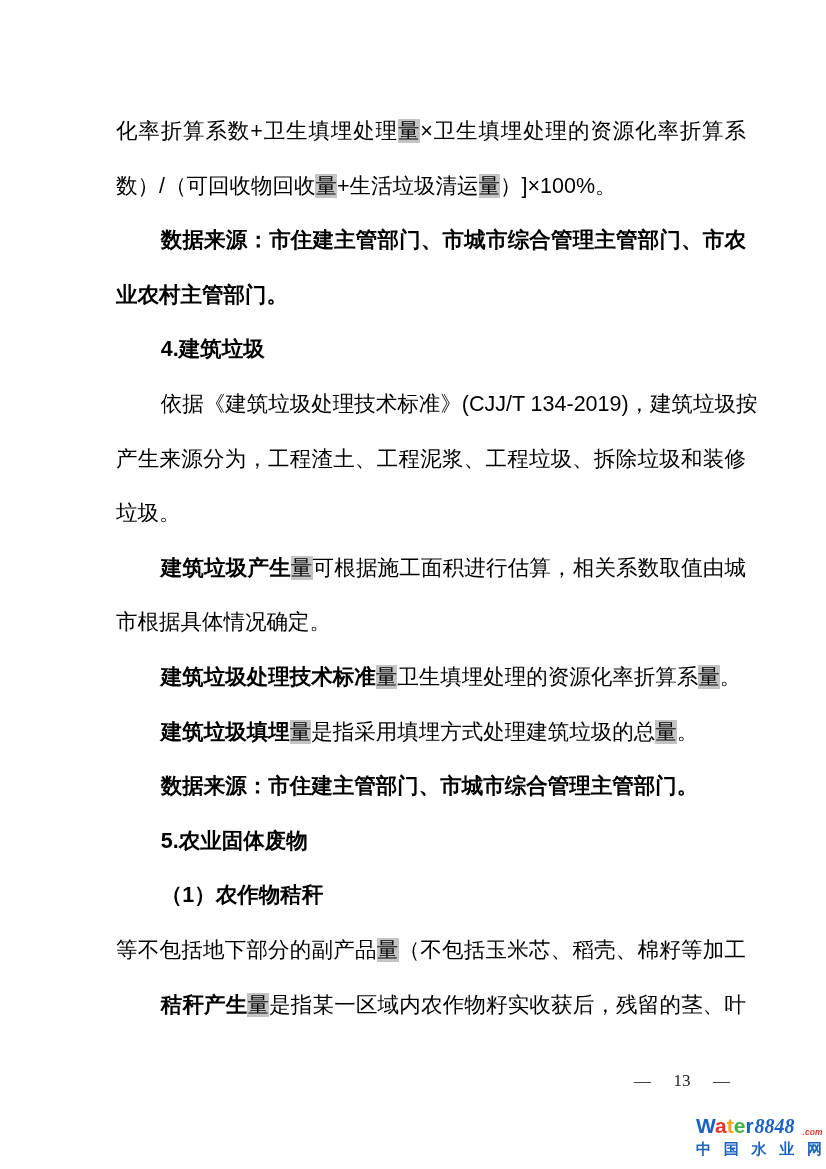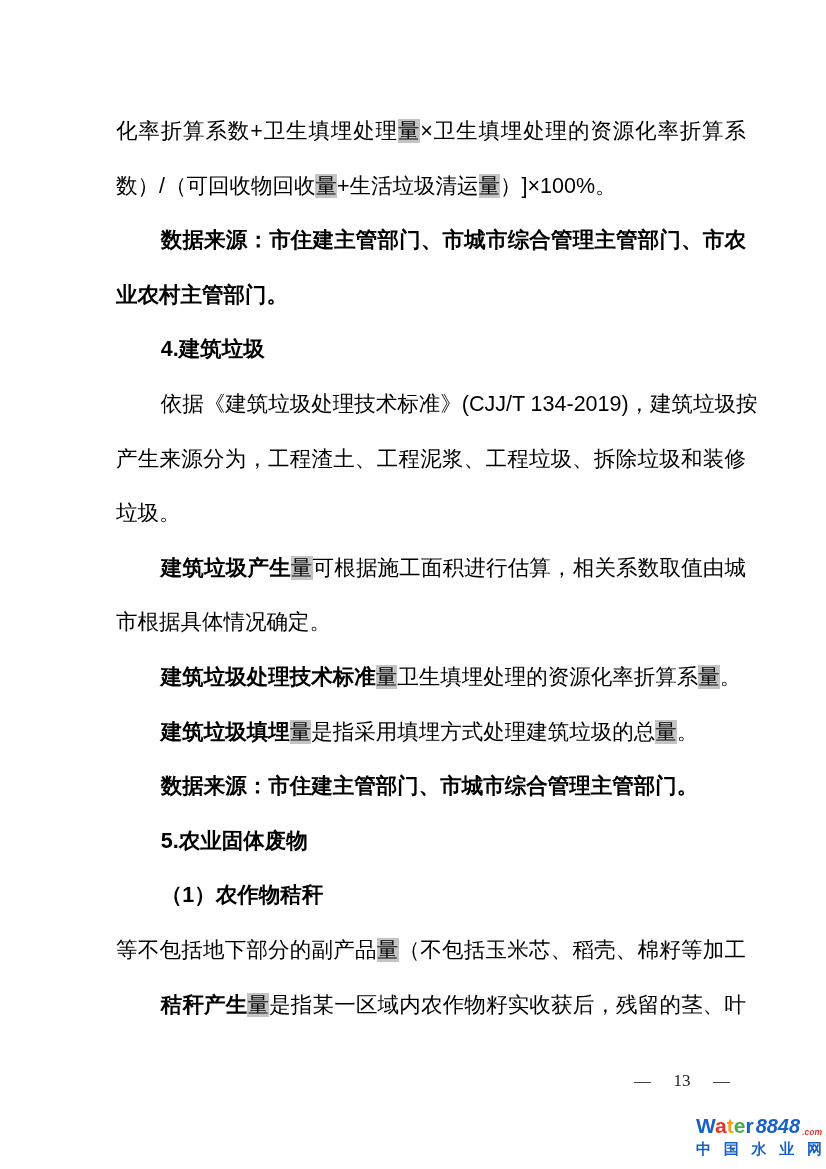--- a/index.html
+++ b/index.html
@@ -57,7 +57,6 @@
     align-items: baseline;
     height: 24px;
     line-height: 24px;
-    justify-content: space-between;
   }
   .wm-word {
     font-weight: 700;

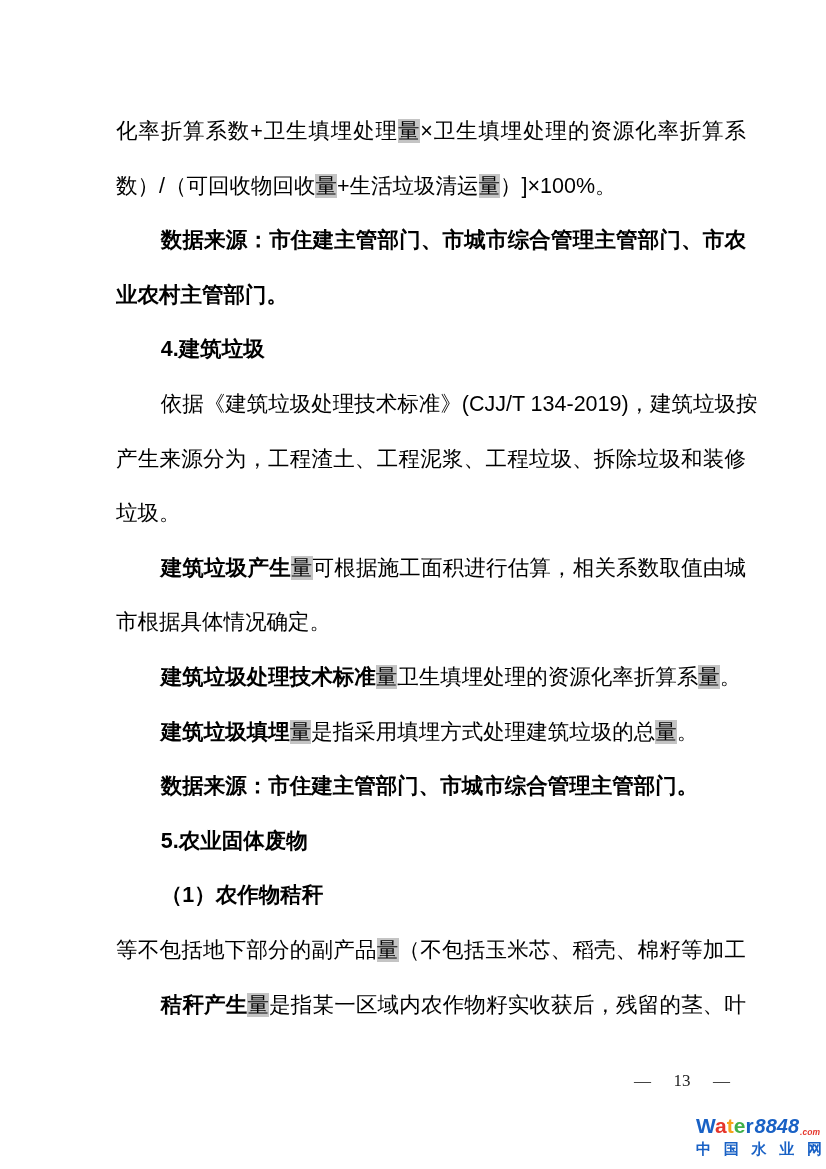--- a/index.html
+++ b/index.html
@@ -64,7 +64,7 @@
     letter-spacing: 0px;
   }
   .wm-number {
-    font-family: Liberation Sans, sans-serif;
+    font-family: Liberation Serif, serif;
     font-style: italic;
     font-weight: 700;
     font-size: 20px;

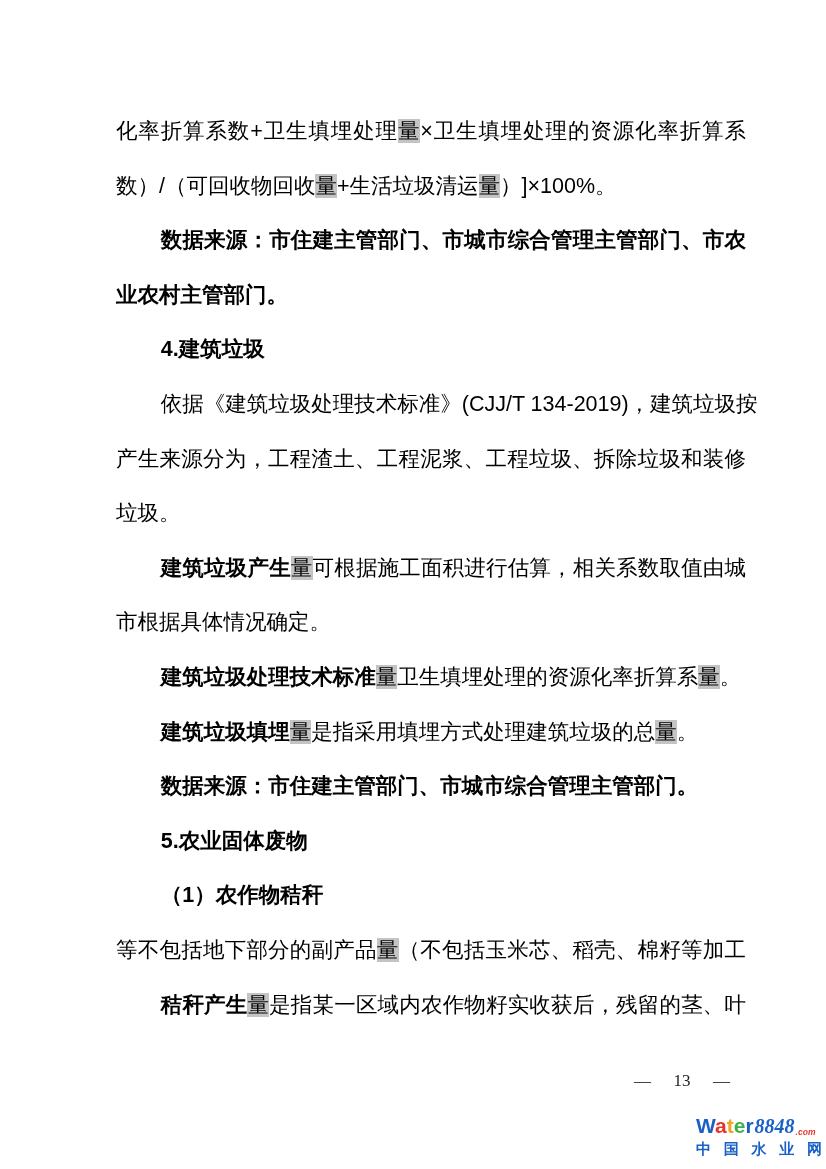--- a/index.html
+++ b/index.html
@@ -74,7 +74,7 @@
     font-size: 8.5px;
     font-weight: 700;
     font-style: italic;
-    margin-left: 1px;
+    margin-left: 8px;
     align-self: flex-end;
     line-height: 12px;
   }

